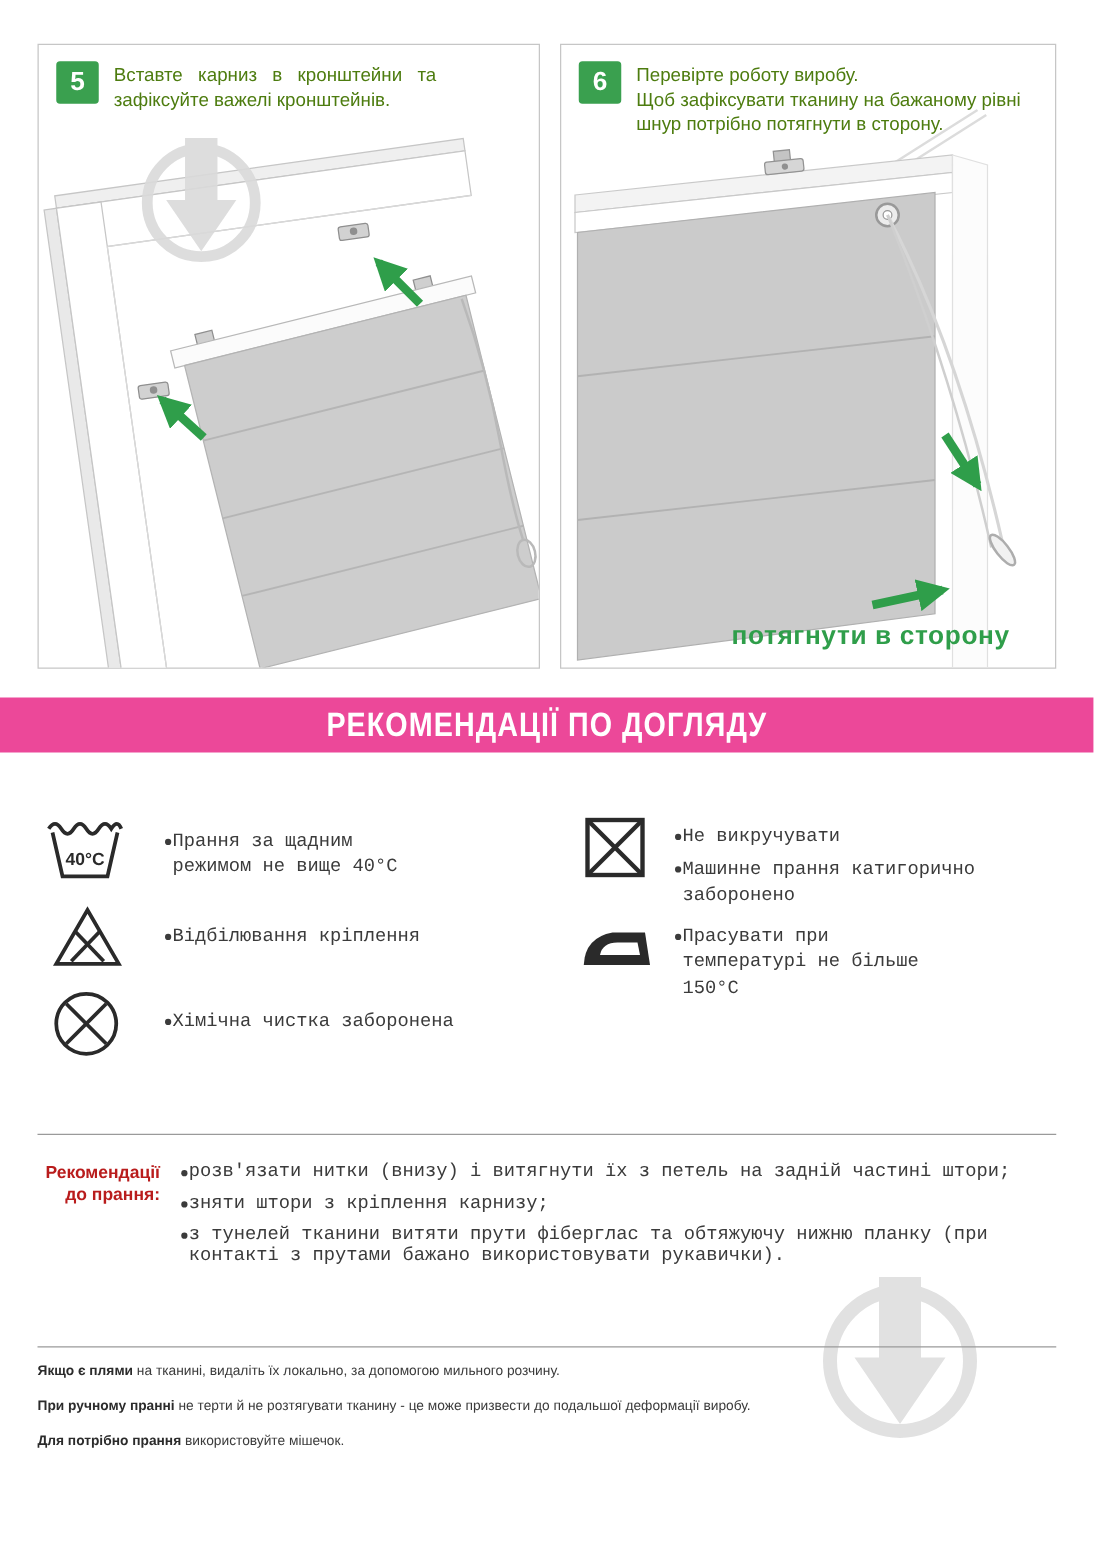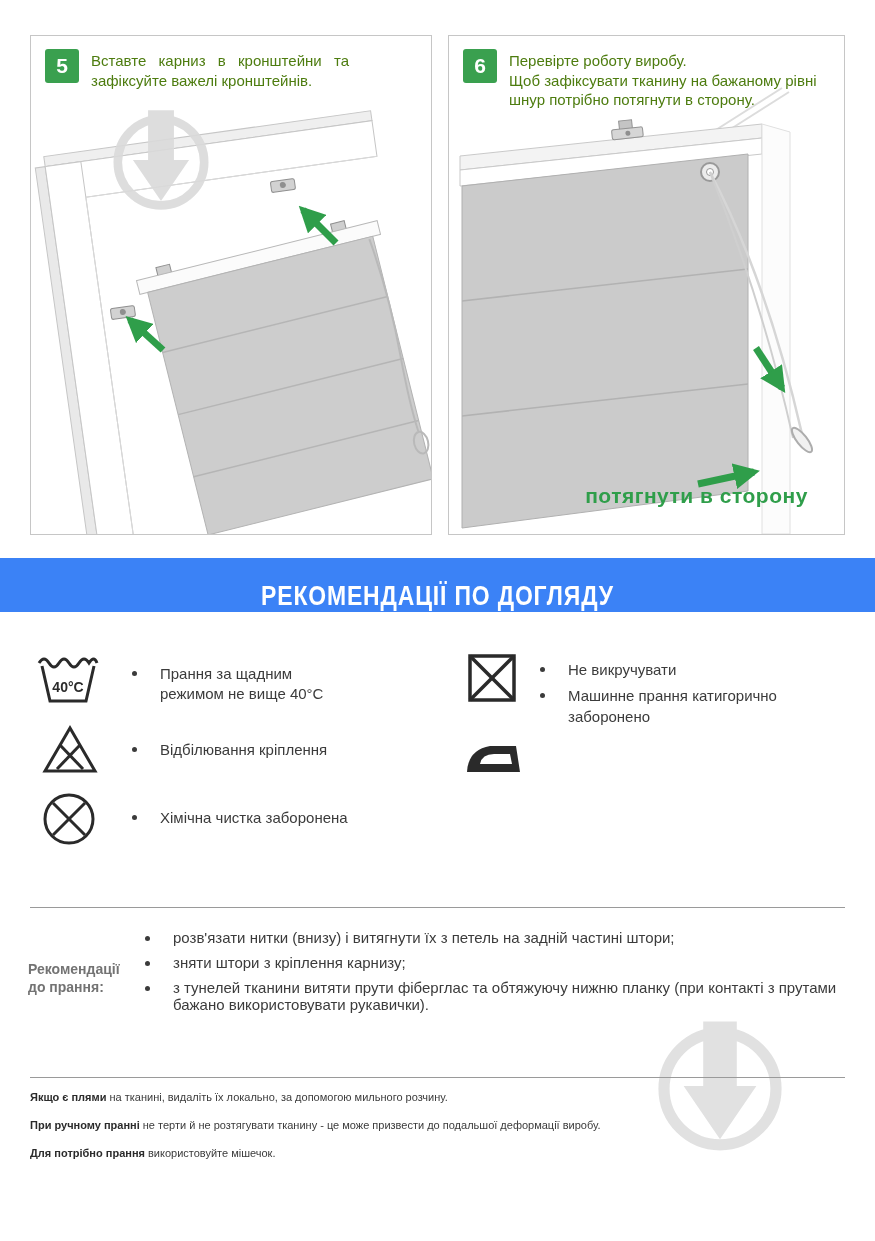--- a/index.html
+++ b/index.html
@@ -17,7 +17,7 @@
   .step-text-5 { width:258px; text-align:justify; }
   .step-text-6 { width:315px; }
   .illus { position:absolute; left:0; top:0; width:100%; height:100%; z-index:1; }
-  .annotation { position:absolute; left:110px; top:448px; width:275px; text-align:center;
+  .annotation { position:absolute; left:110px; top:461px; width:275px; text-align:center;
                 color:#2f9e4a; font-size:21px; font-weight:bold; letter-spacing:.5px; z-index:3; }
 
   .watermark { position:absolute; z-index:2; opacity:.9; }

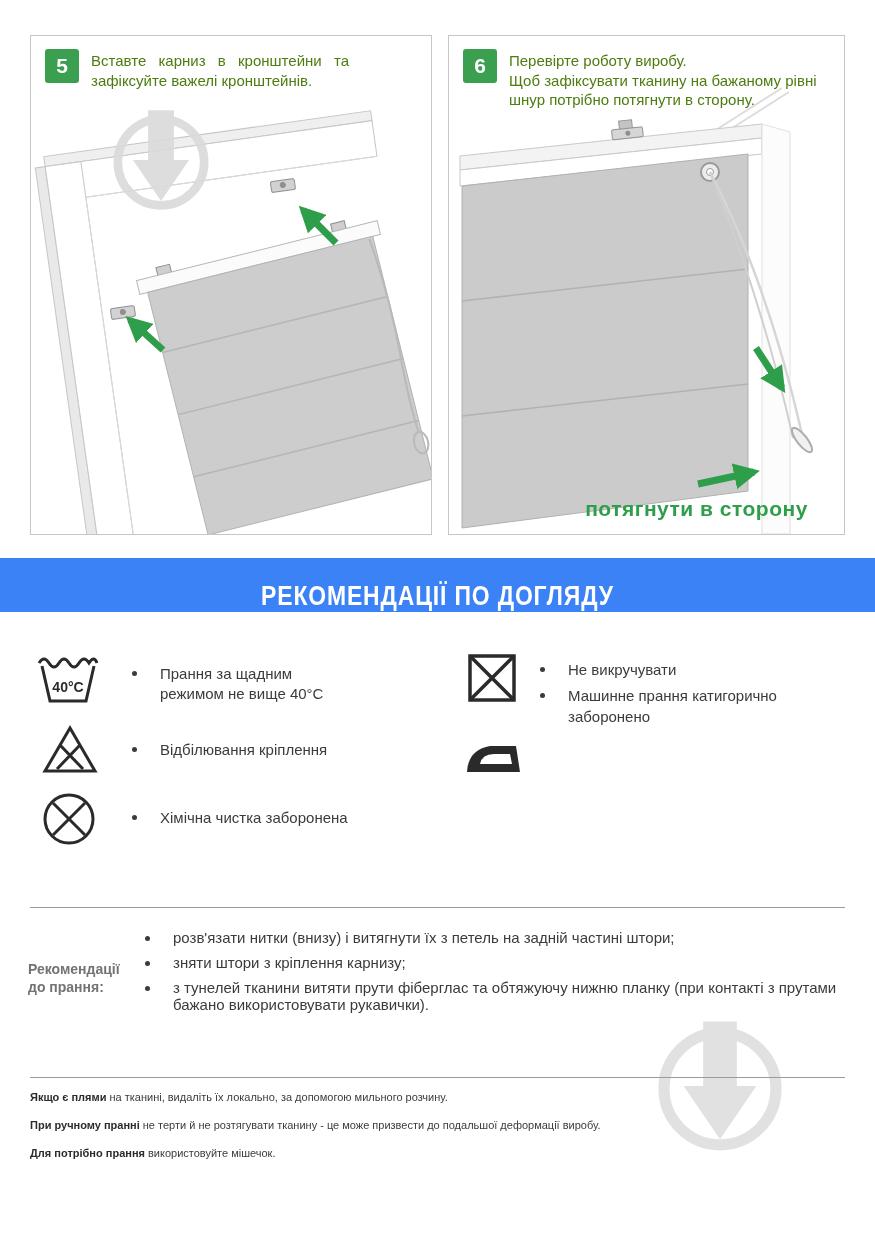--- a/index.html
+++ b/index.html
@@ -25,8 +25,8 @@
   .wm-footer { left:650px; top:1016px; width:140px; height:140px; z-index:0; }
 
   
-  .banner { position:absolute; left:0; top:558px; width:875px; height:54px; background:#3b82f6;
-            display:flex; align-items:flex-end; justify-content:center; }
+  .banner { position:absolute; left:0; top:558px; width:875px; height:44px; background:#ec4899;
+            display:flex; align-items:center; justify-content:center; }
   .banner-text { color:#fff; font-size:27px; font-weight:bold; letter-spacing:1px; transform:scaleX(.85); white-space:nowrap; }
 
   

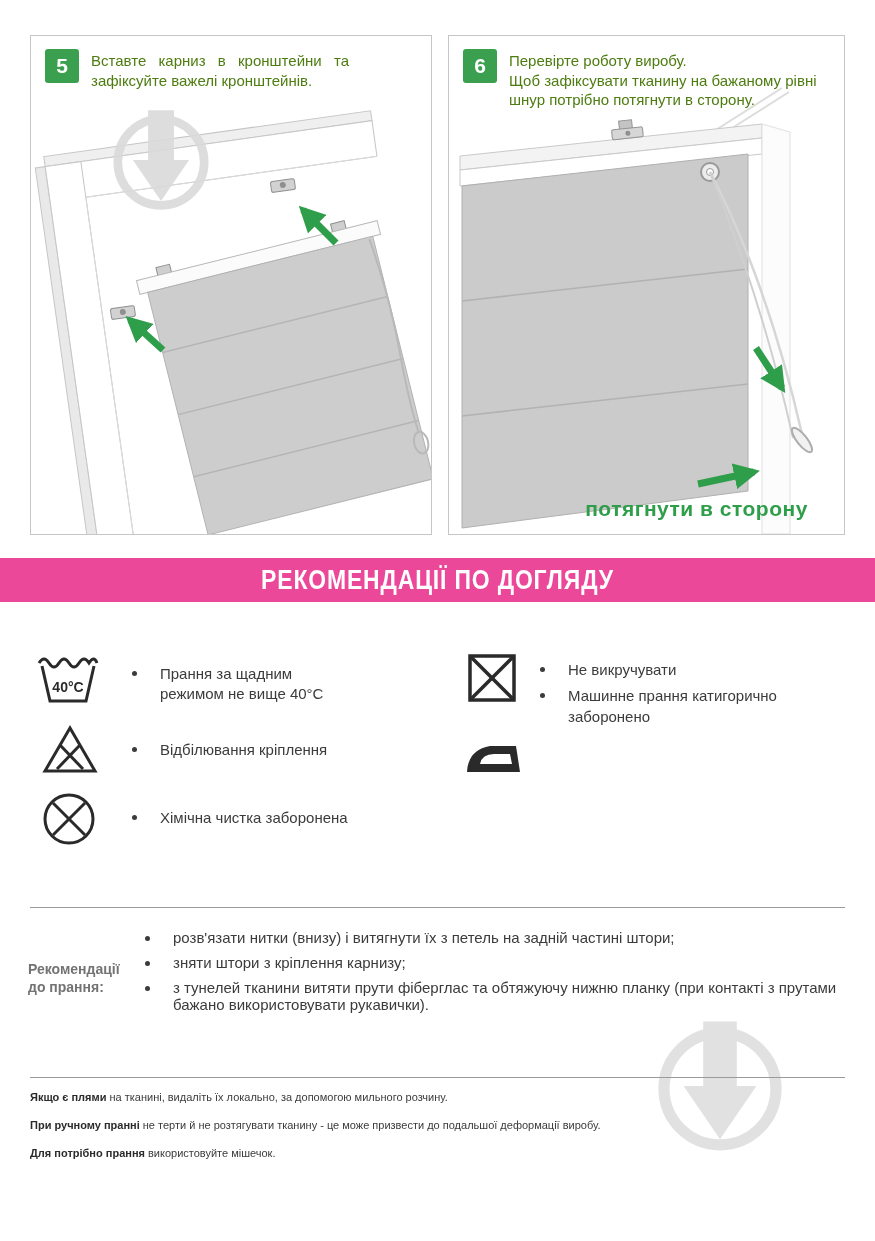--- a/index.html
+++ b/index.html
@@ -32,7 +32,7 @@
   
   .care-icon { position:absolute; }
   .care-text { position:absolute; font-size:15px; line-height:1.35; color:#3b3b3b; }
-  .bullet-row { display:flex; gap:23px; margin-bottom:6px; }
+  .bullet-row { display:flex; gap:1px; margin-bottom:6px;font-family:Liberation Mono, monospace; }
   .dot { width:5px; height:5px; border-radius:50%; background:#3b3b3b; flex:0 0 auto; margin-top:7px; }
 
   

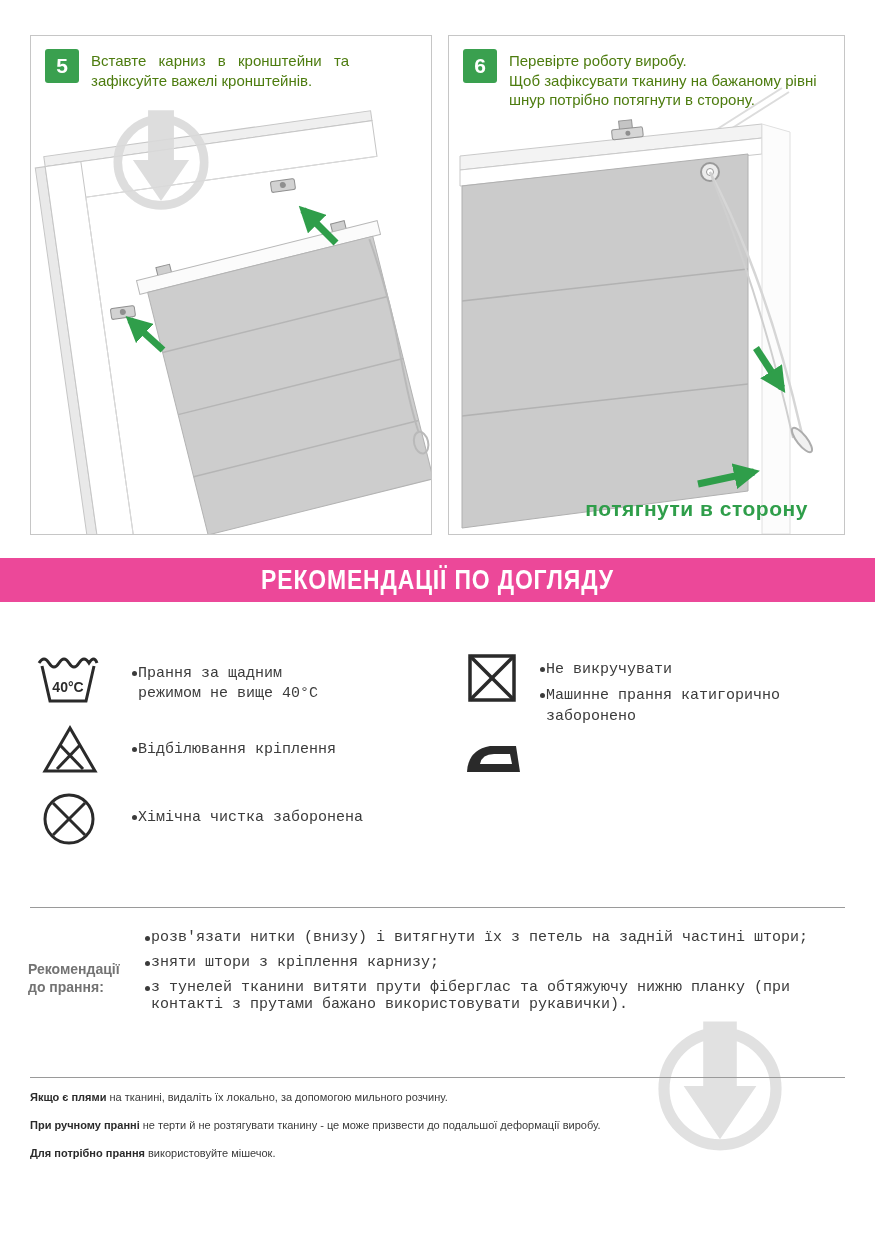--- a/index.html
+++ b/index.html
@@ -213,6 +213,12 @@
     <path d="M3,38 Q4,16 26,12 L52,12 L56,38 Z" fill="#2a2a2a"></path>
     <path d="M16,30 Q18,20 30,20 L46,20 L48,30 Z" fill="#ffffff"></path>
   </svg>
+  <div class="care-text" style="left:540px; top:740px; width:210px;">
+    <div class="bullet-row">
+        <span class="dot"></span>
+      <span>Прасувати при температурі не більше 150°С</span>
+      </div>
+  </div>
 
   <div class="divider" style="top:907px;"></div>
 

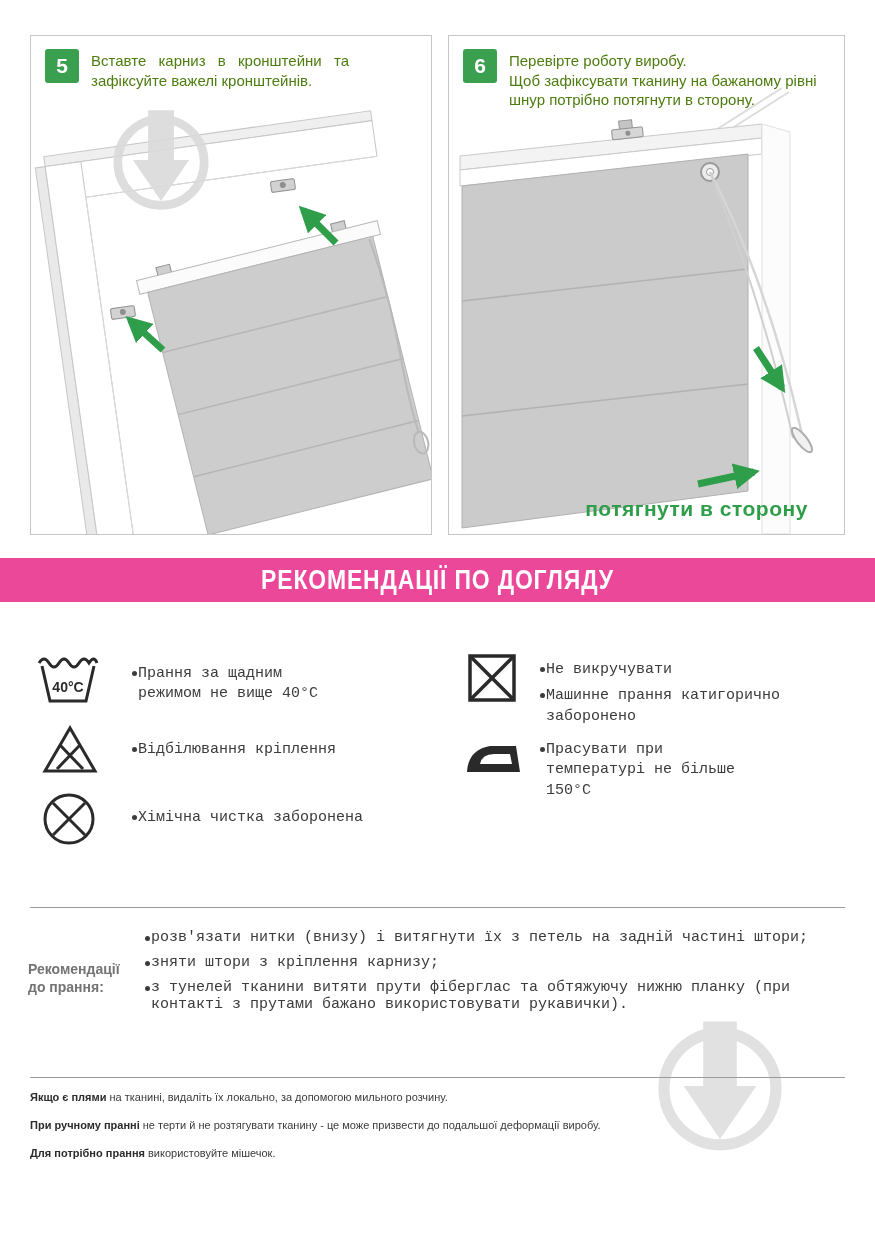--- a/index.html
+++ b/index.html
@@ -40,7 +40,7 @@
 
   
   .wash-label { position:absolute; left:28px; top:928px; width:100px; font-size:14px; font-weight:bold;
-                text-align:left; line-height:1.3; color:#737373; z-index:1;margin-top:32px;}
+                text-align:right; line-height:1.3; color:#b91c1c; z-index:1;}
   .wash-bullets { position:absolute; left:145px; top:929px; width:700px; font-size:15px; z-index:1;}
   .wash-bullets .bullet-row { margin-bottom:8px; }
 

